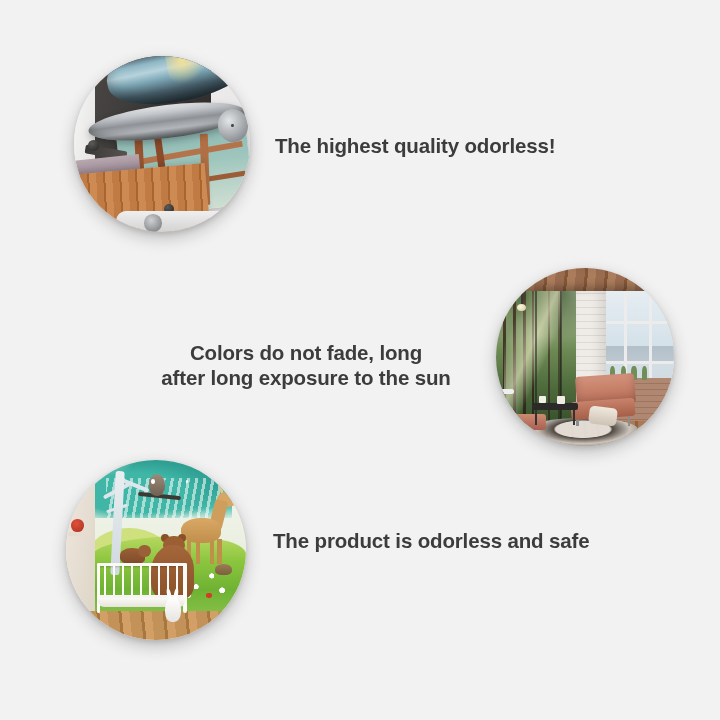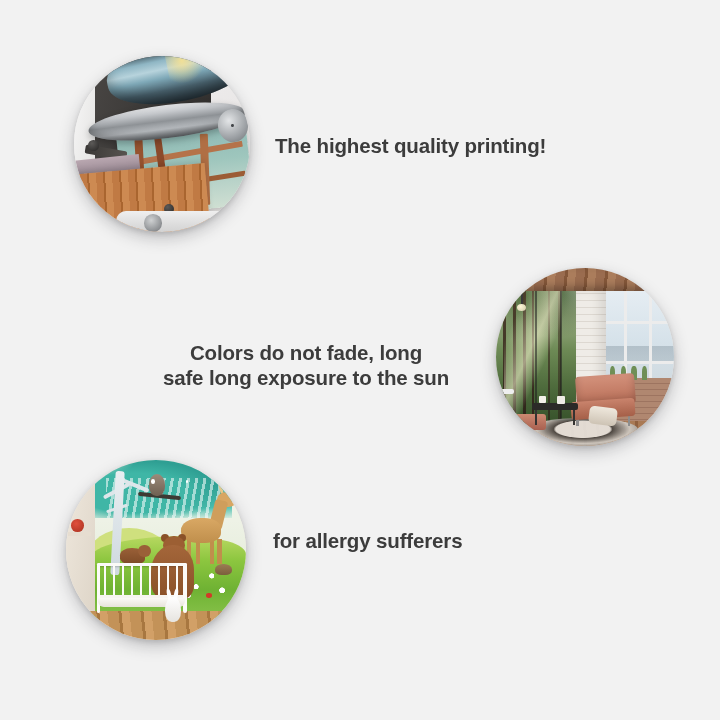--- a/index.html
+++ b/index.html
@@ -299,7 +299,7 @@
   </div>
 
   <div class="feature-text" style="left:275px;top:133px;">
-    <span class="line">The highest quality printing!</span>
+    <span class="line">The highest quality odorless!</span>
   </div>
 
   <div class="medallion" id="m2">

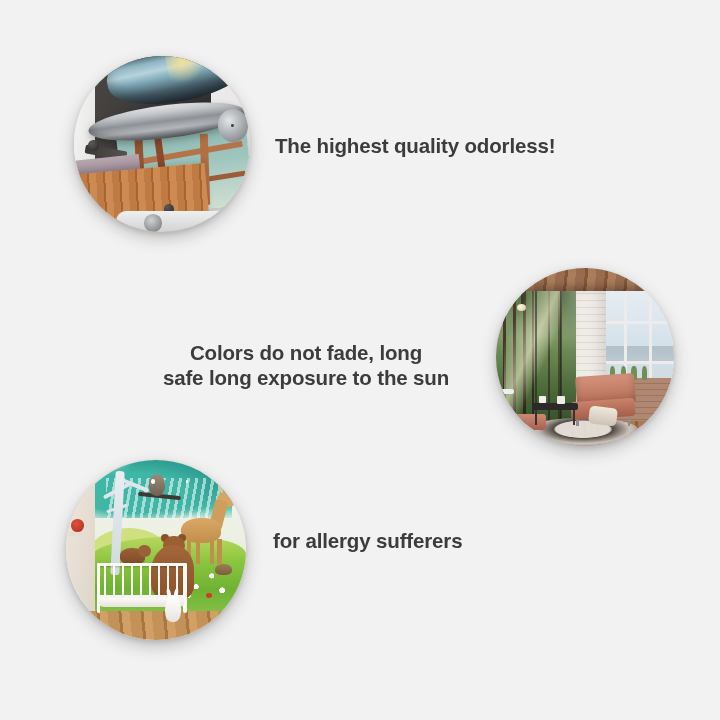--- a/index.html
+++ b/index.html
@@ -351,7 +351,7 @@
 
   <div class="feature-text" style="left:156px;top:340px;text-align:center;width:300px;">
     <span class="line">Colors do not fade, long</span>
-    <span class="line">safe long exposure to the sun</span>
+    <span class="line">after long exposure to the sun</span>
   </div>
 
   <div class="medallion" id="m3">

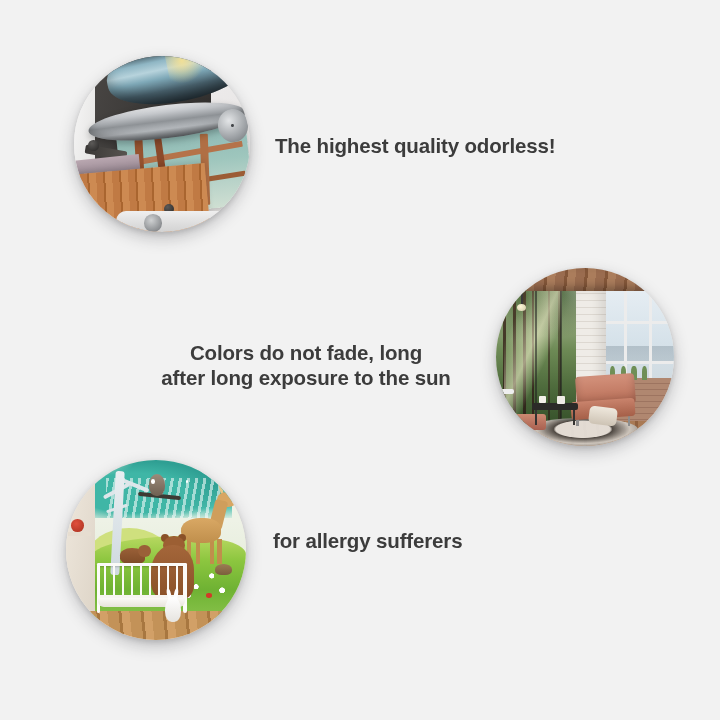--- a/index.html
+++ b/index.html
@@ -414,6 +414,7 @@
   </div>
 
   <div class="feature-text" style="left:273px;top:528px;">
+    <span class="line">The product is odorless and safe</span>
     <span class="line"> for allergy sufferers</span>
   </div>
 

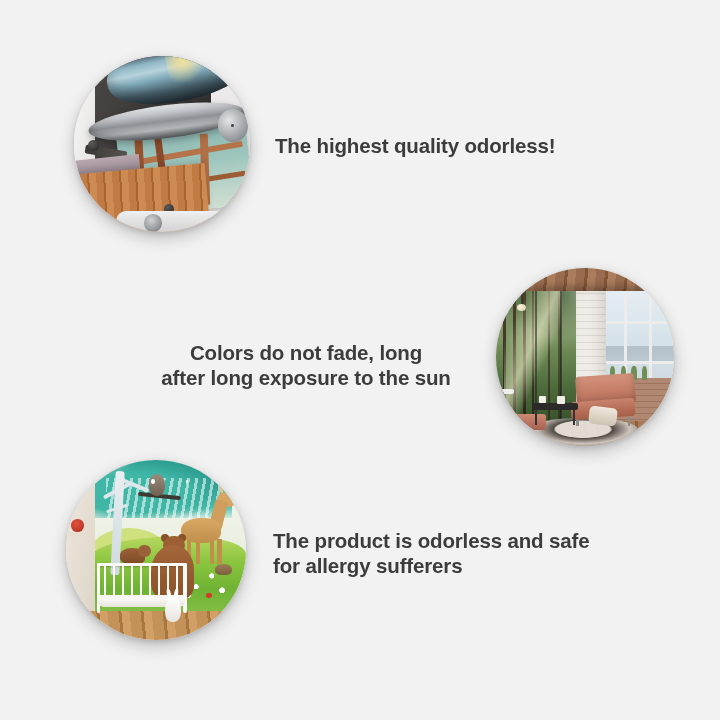--- a/index.html
+++ b/index.html
@@ -415,7 +415,6 @@
 
   <div class="feature-text" style="left:273px;top:528px;">
     <span class="line">The product is odorless and safe</span>
-    <span class="line"> for allergy sufferers</span>
   </div>
 
 </div>

